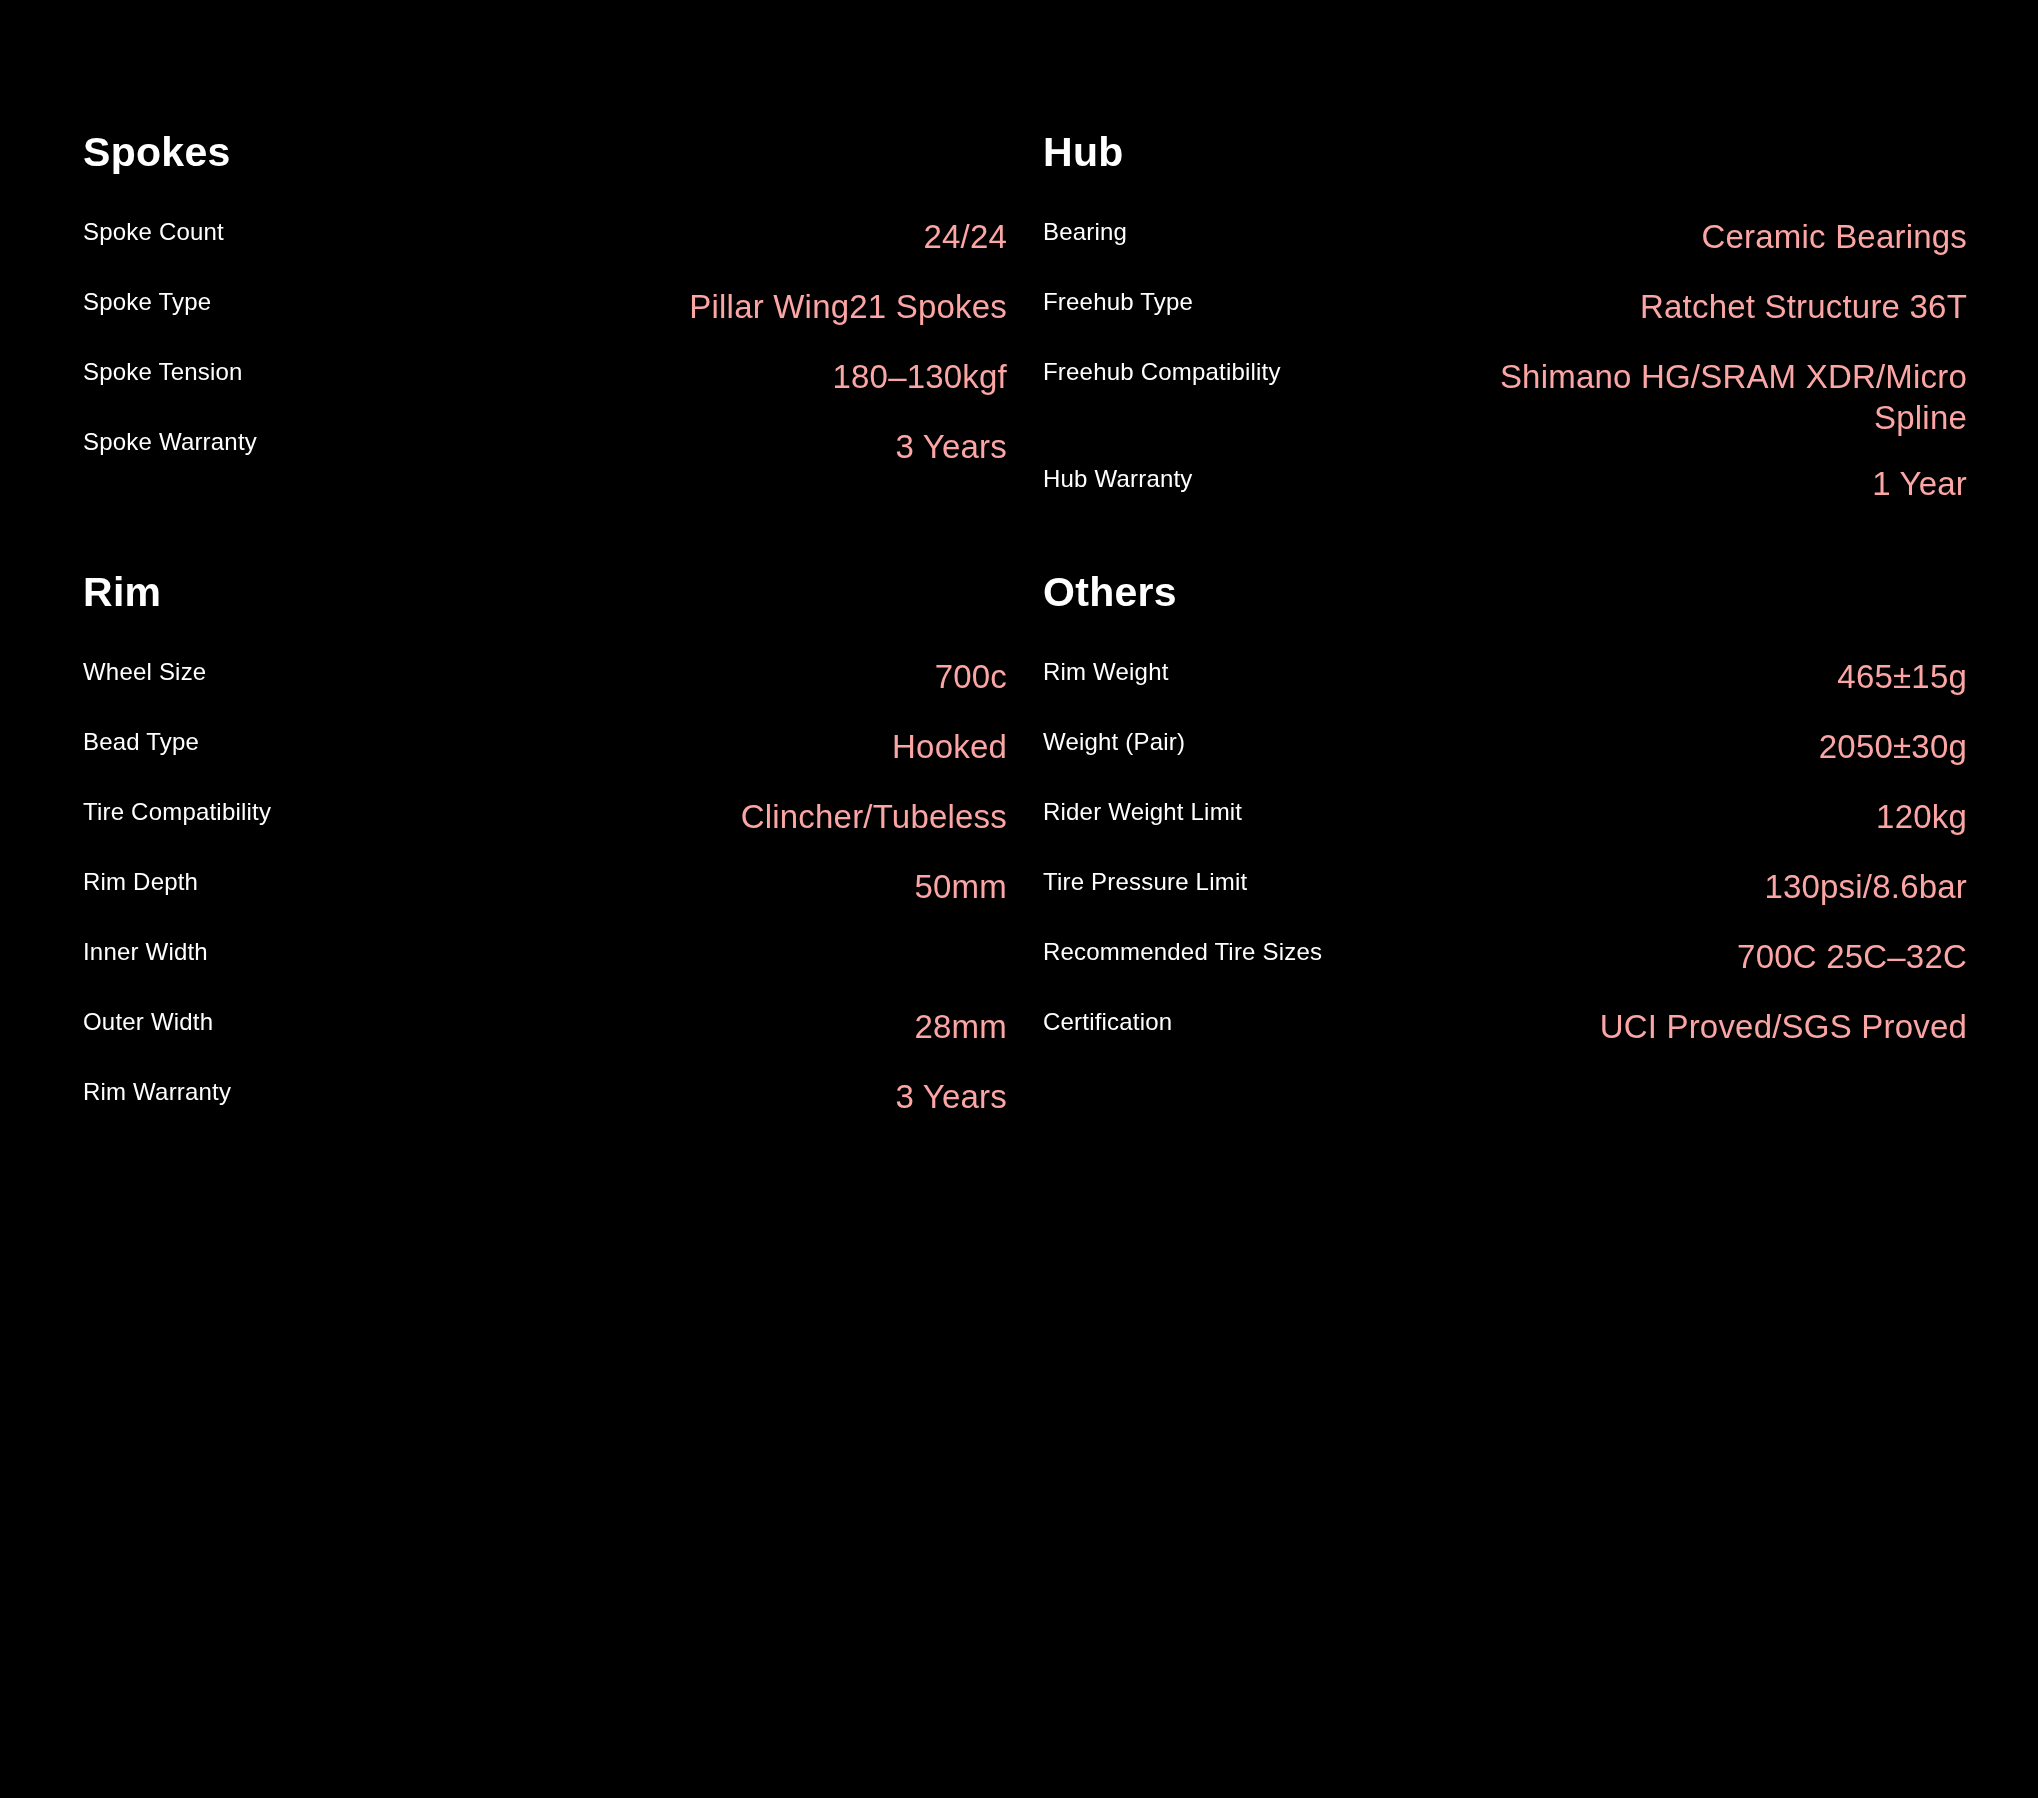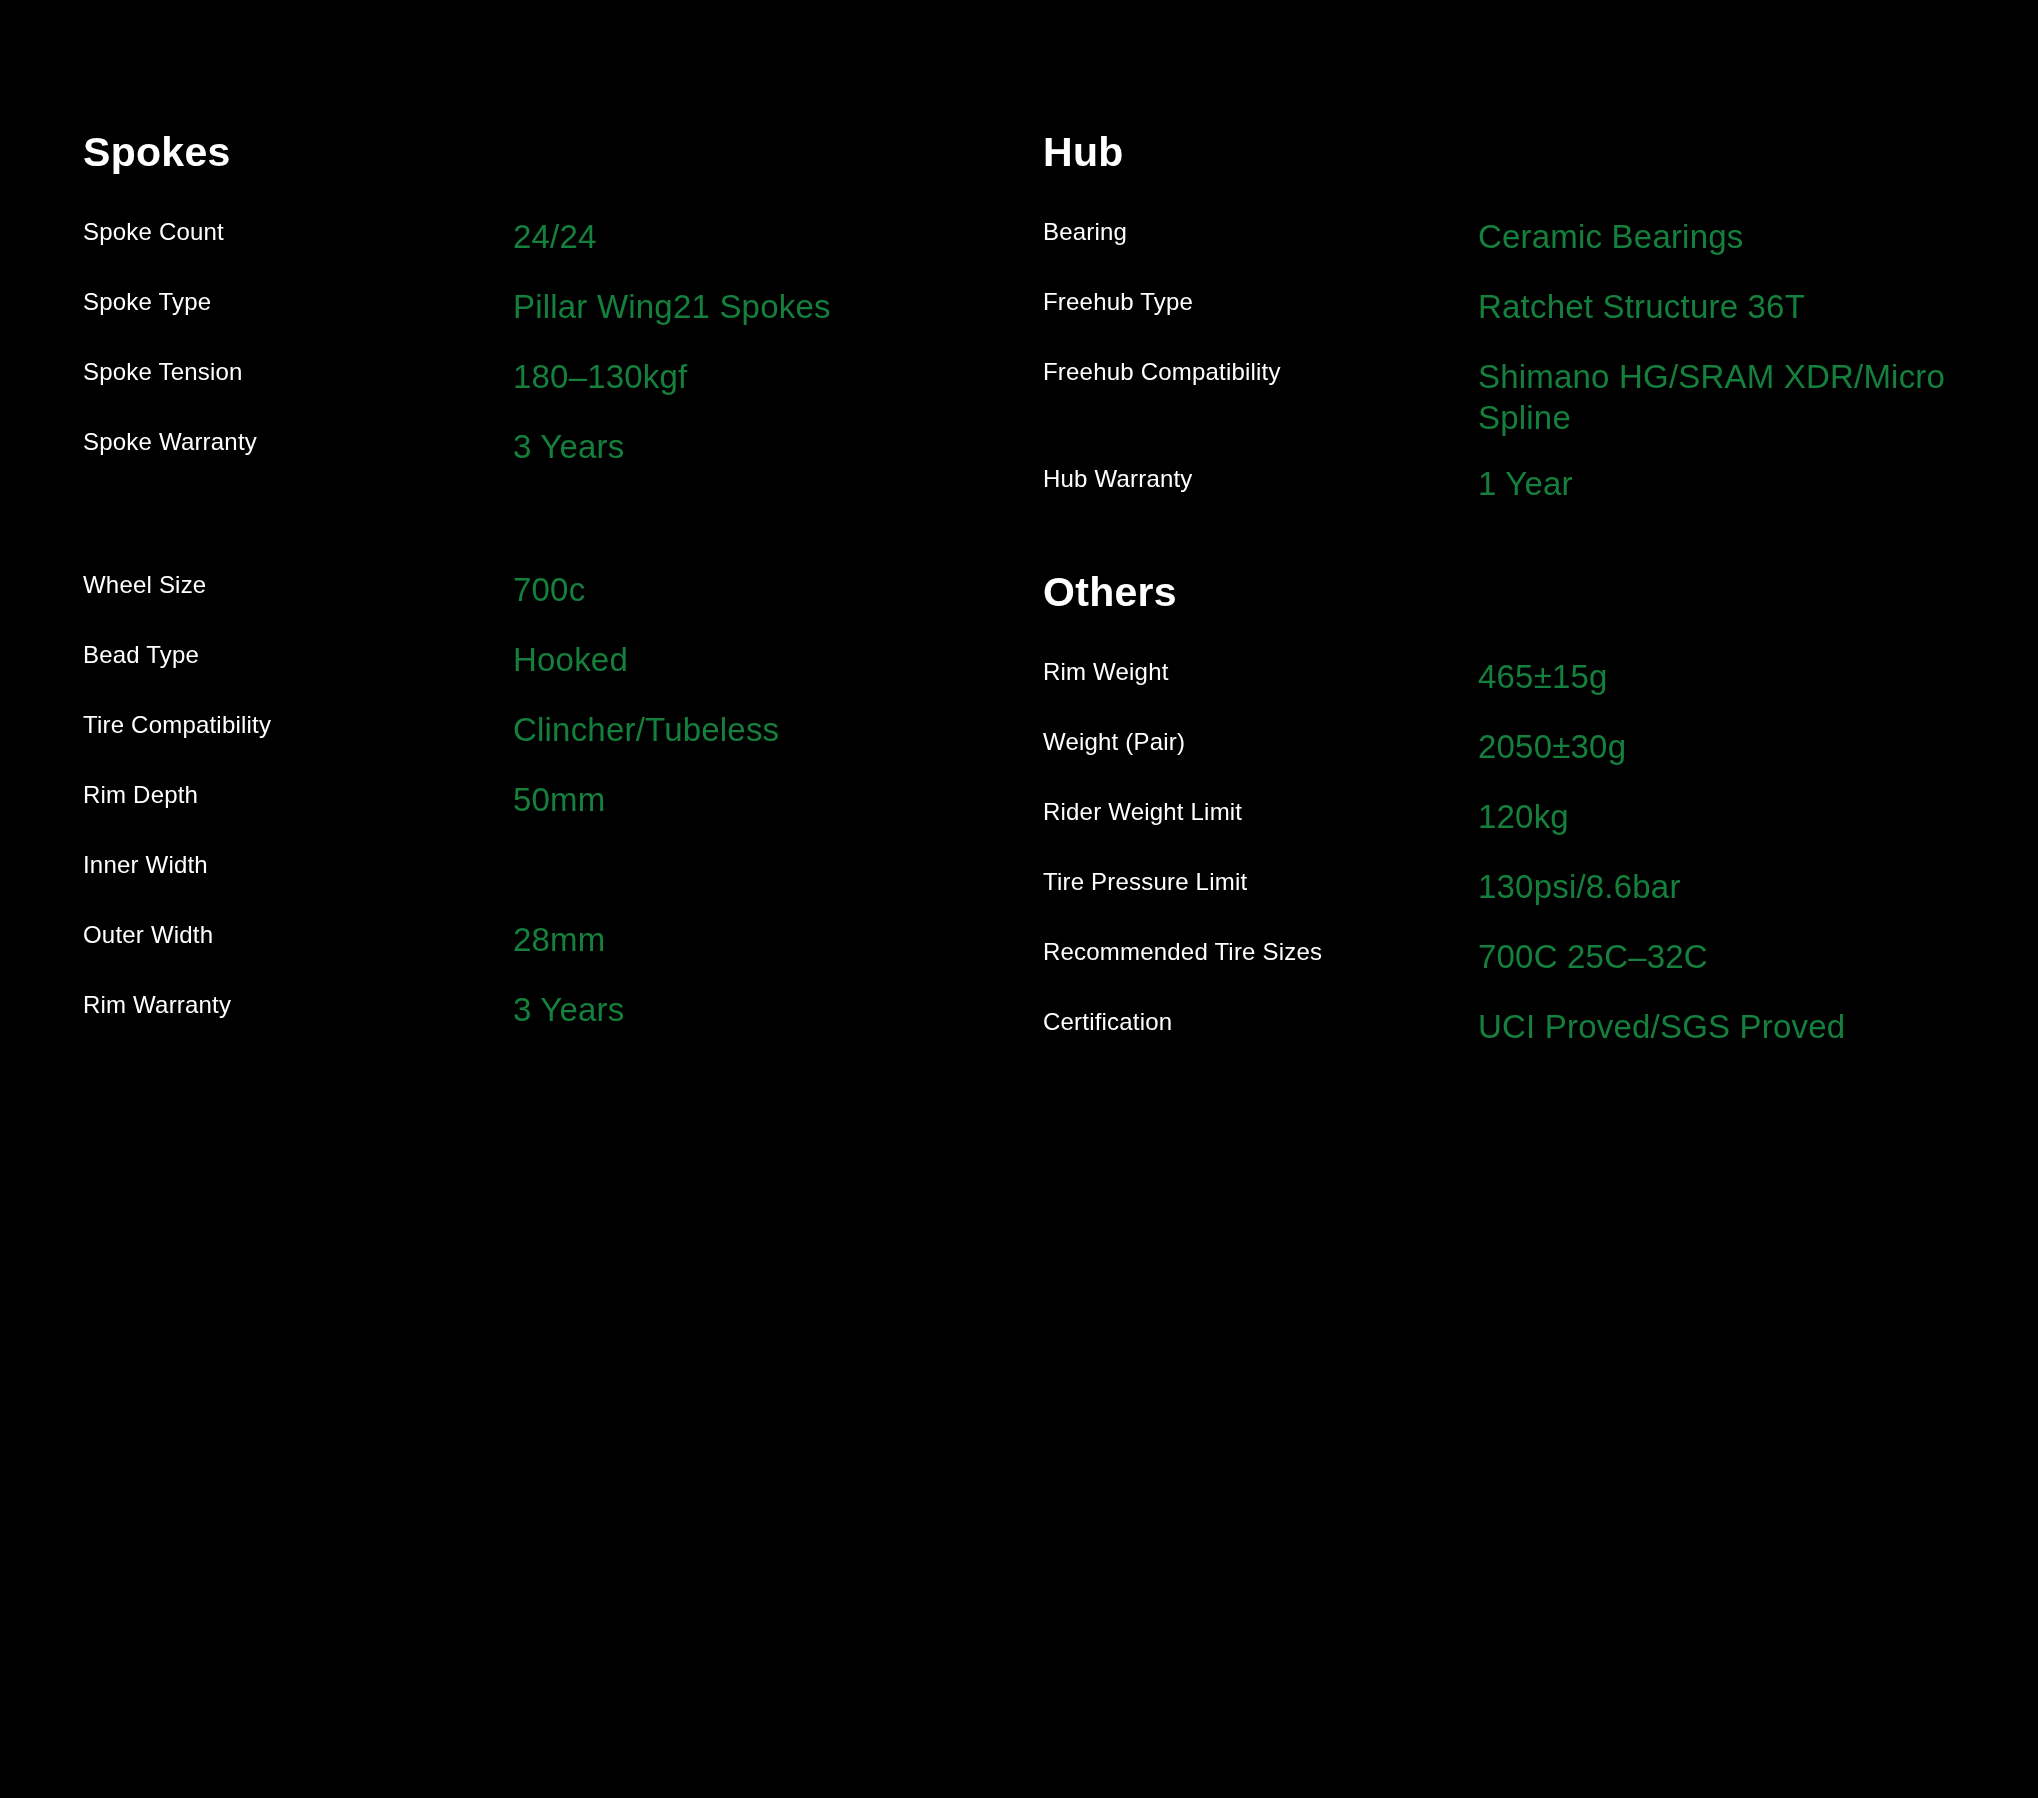--- a/index.html
+++ b/index.html
@@ -62,9 +62,10 @@
     flex: 1 1 auto;
     font-size: 33px;
     font-weight: 400;
-    color: #15803d;
+    color: #fca5a5;
     line-height: 1.22;
     letter-spacing: 0.2px;
+    text-align: right;
   }
   .spec-row.tall .spec-label,
   .spec-row.tall .spec-value {

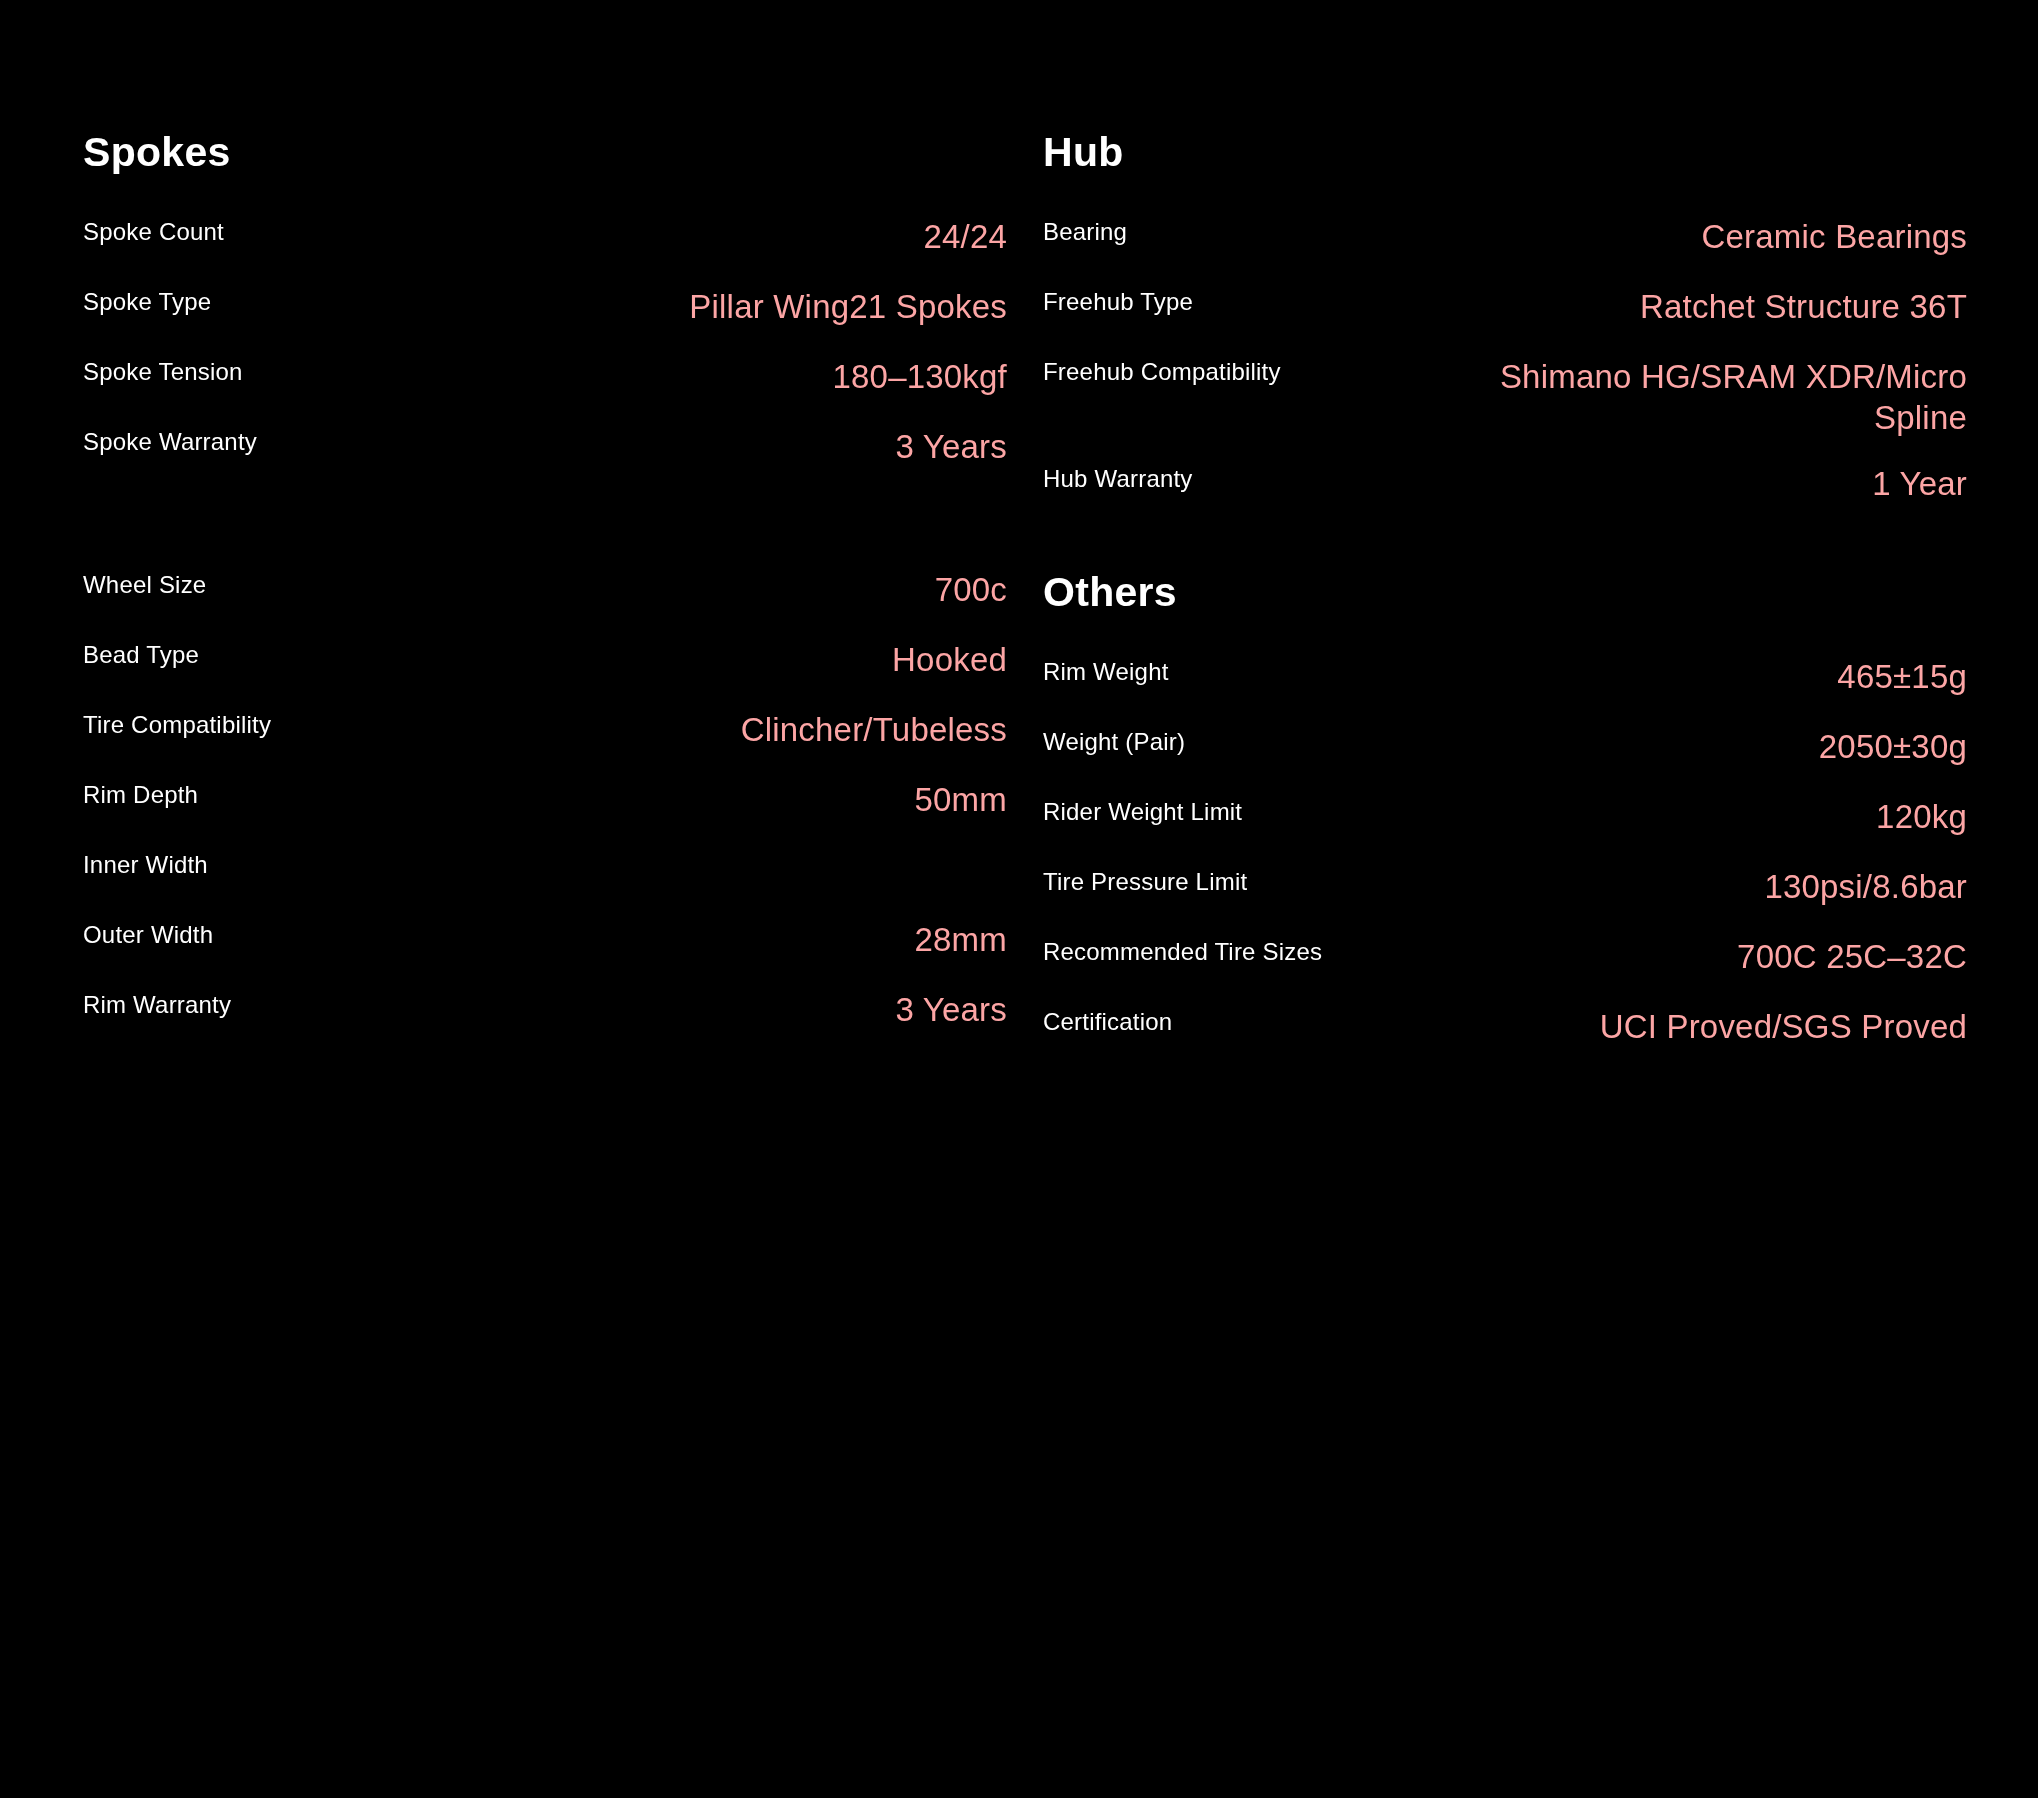--- a/index.html
+++ b/index.html
@@ -123,6 +123,7 @@
     </div>
 
     <div class="section section-rim">
+      <div class="section-title">Rim</div>
       <div class="spec-row">
         <div class="spec-label">Wheel Size</div>
         <div class="spec-value">700c</div>

